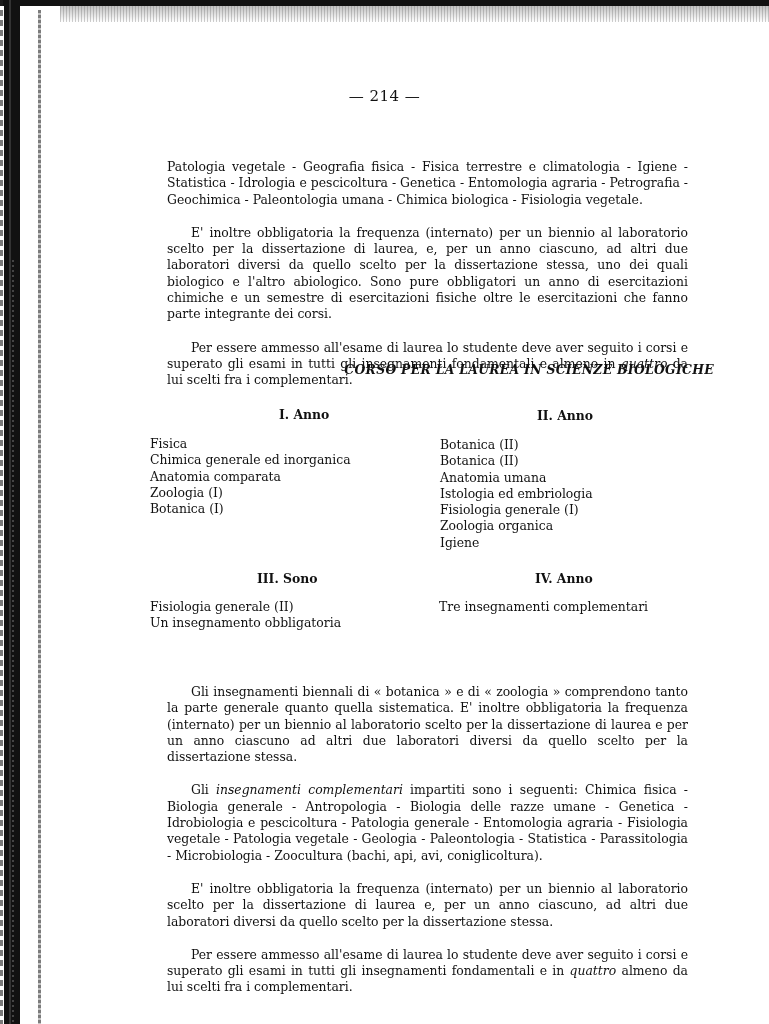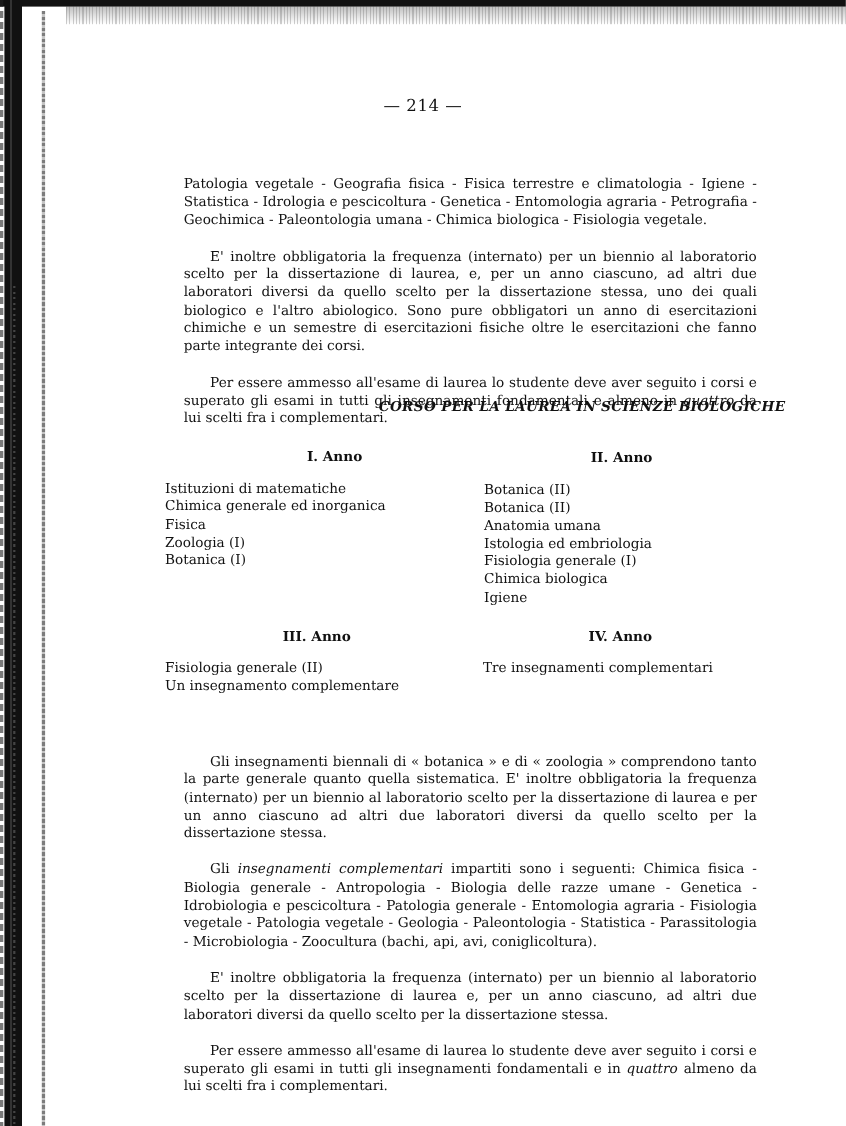--- a/index.html
+++ b/index.html
@@ -90,7 +90,6 @@
 
 <div class="year-heading" style="left:279px; top:407px;">I. Anno</div>
 <ul class="subject-list" style="left:150px; top:436px;">
-  <li>Istituzioni di matematiche</li>
   <li>Chimica generale ed inorganica</li>
   <li>Fisica</li>
   <li>Zoologia (I)</li>

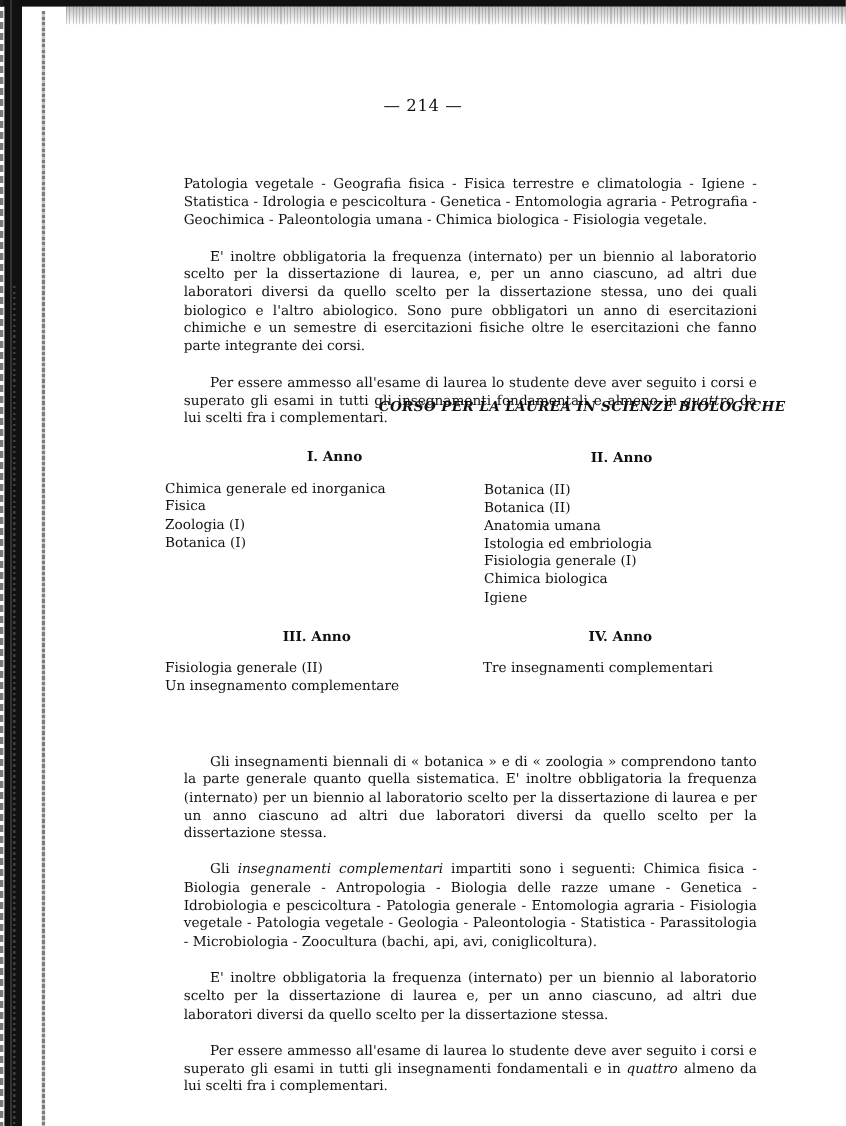--- a/index.html
+++ b/index.html
@@ -90,8 +90,8 @@
 
 <div class="year-heading" style="left:279px; top:407px;">I. Anno</div>
 <ul class="subject-list" style="left:150px; top:436px;">
+  <li>Fisica</li>
   <li>Chimica generale ed inorganica</li>
-  <li>Fisica</li>
   <li>Zoologia (I)</li>
   <li>Botanica (I)</li>
 </ul>

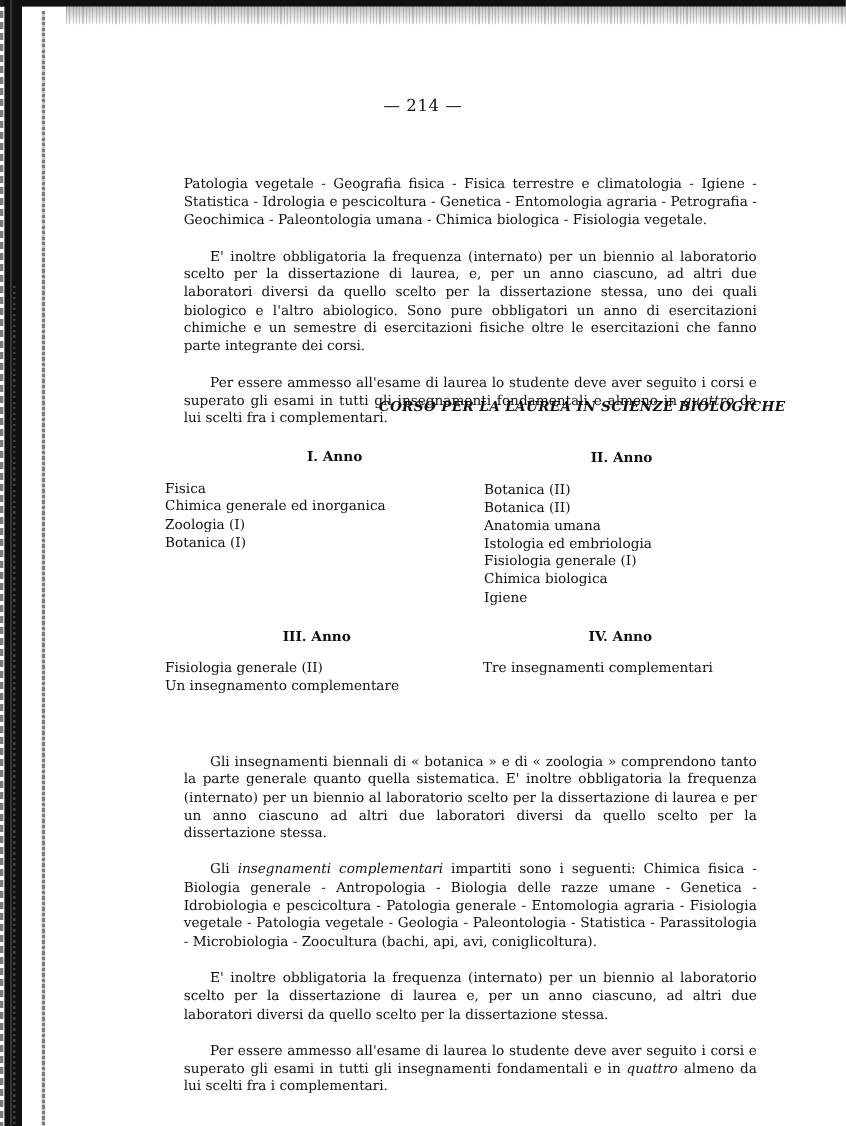--- a/index.html
+++ b/index.html
@@ -92,6 +92,7 @@
 <ul class="subject-list" style="left:150px; top:436px;">
   <li>Fisica</li>
   <li>Chimica generale ed inorganica</li>
+  <li>Anatomia comparata</li>
   <li>Zoologia (I)</li>
   <li>Botanica (I)</li>
 </ul>

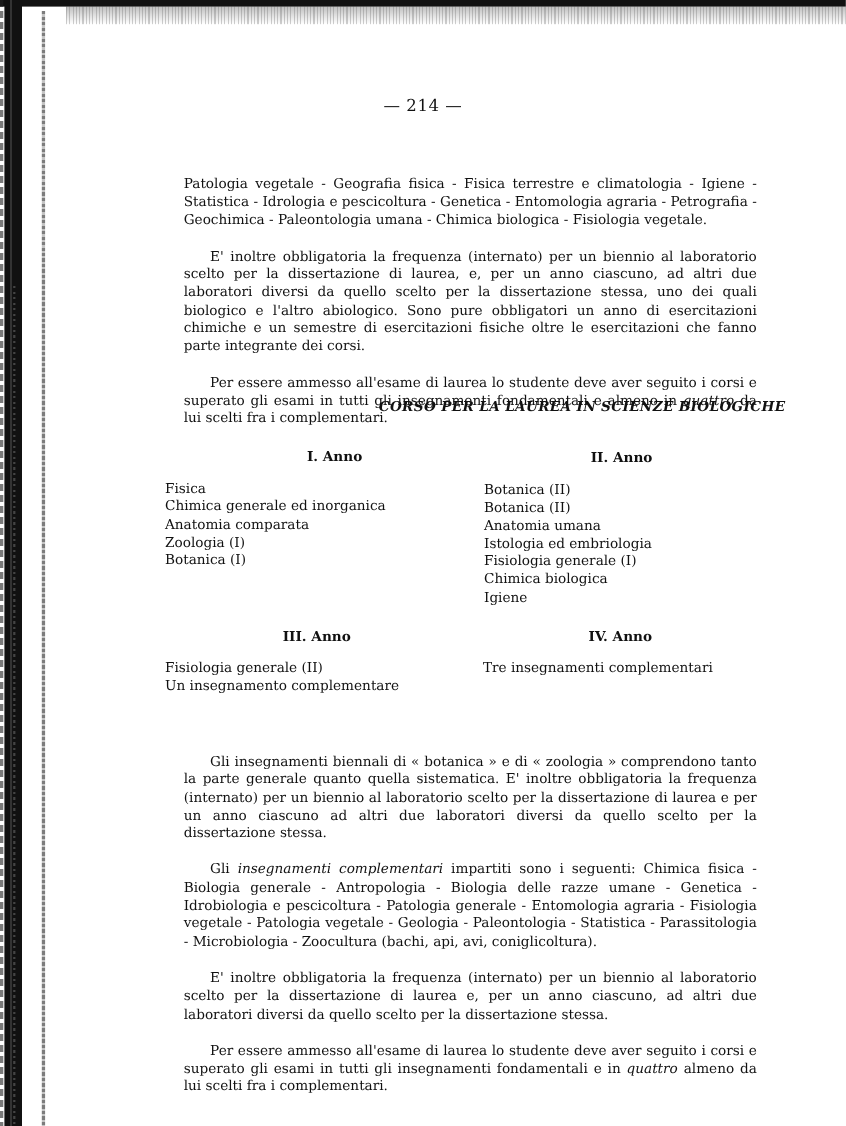--- a/index.html
+++ b/index.html
@@ -104,7 +104,7 @@
   <li>Anatomia umana</li>
   <li>Istologia ed embriologia</li>
   <li>Fisiologia generale (I)</li>
-  <li>Chimica biologica</li>
+  <li>Zoologia organica</li>
   <li>Igiene</li>
 </ul>
 

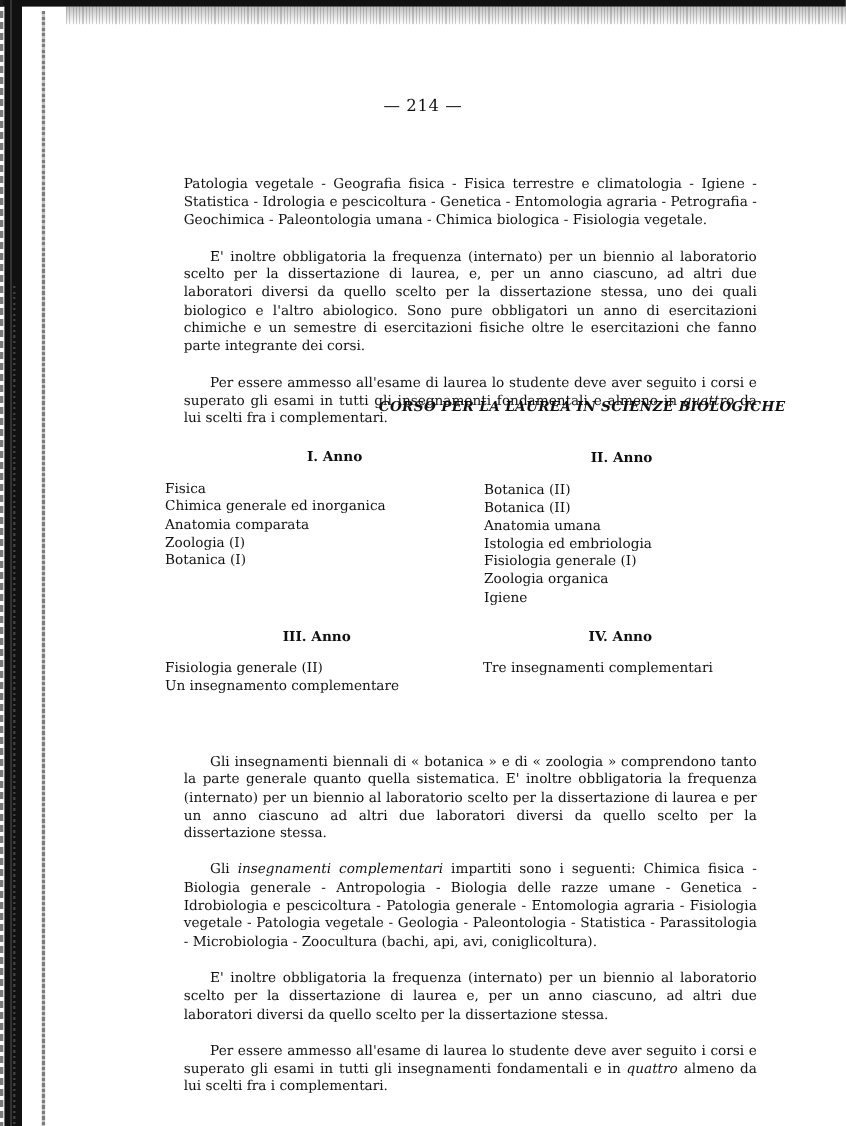--- a/index.html
+++ b/index.html
@@ -108,7 +108,7 @@
   <li>Igiene</li>
 </ul>
 
-<div class="year-heading" style="left:257px; top:571px;">III. Anno</div>
+<div class="year-heading" style="left:257px; top:571px;">III. Sono</div>
 <ul class="subject-list" style="left:150px; top:599px;">
   <li>Fisiologia generale (II)</li>
   <li>Un insegnamento complementare</li>

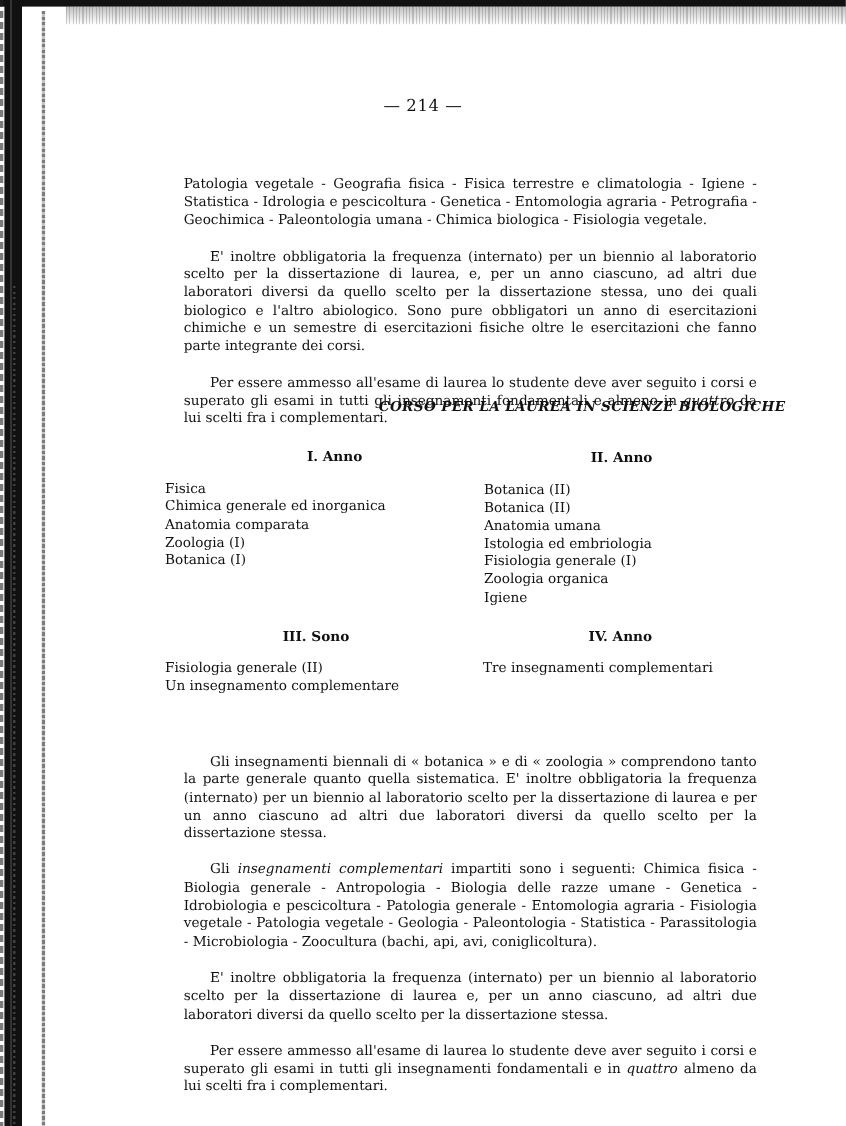--- a/index.html
+++ b/index.html
@@ -111,7 +111,7 @@
 <div class="year-heading" style="left:257px; top:571px;">III. Sono</div>
 <ul class="subject-list" style="left:150px; top:599px;">
   <li>Fisiologia generale (II)</li>
-  <li>Un insegnamento complementare</li>
+  <li>Un insegnamento obbligatoria</li>
 </ul>
 
 <div class="year-heading" style="left:535px; top:571px;">IV. Anno</div>

